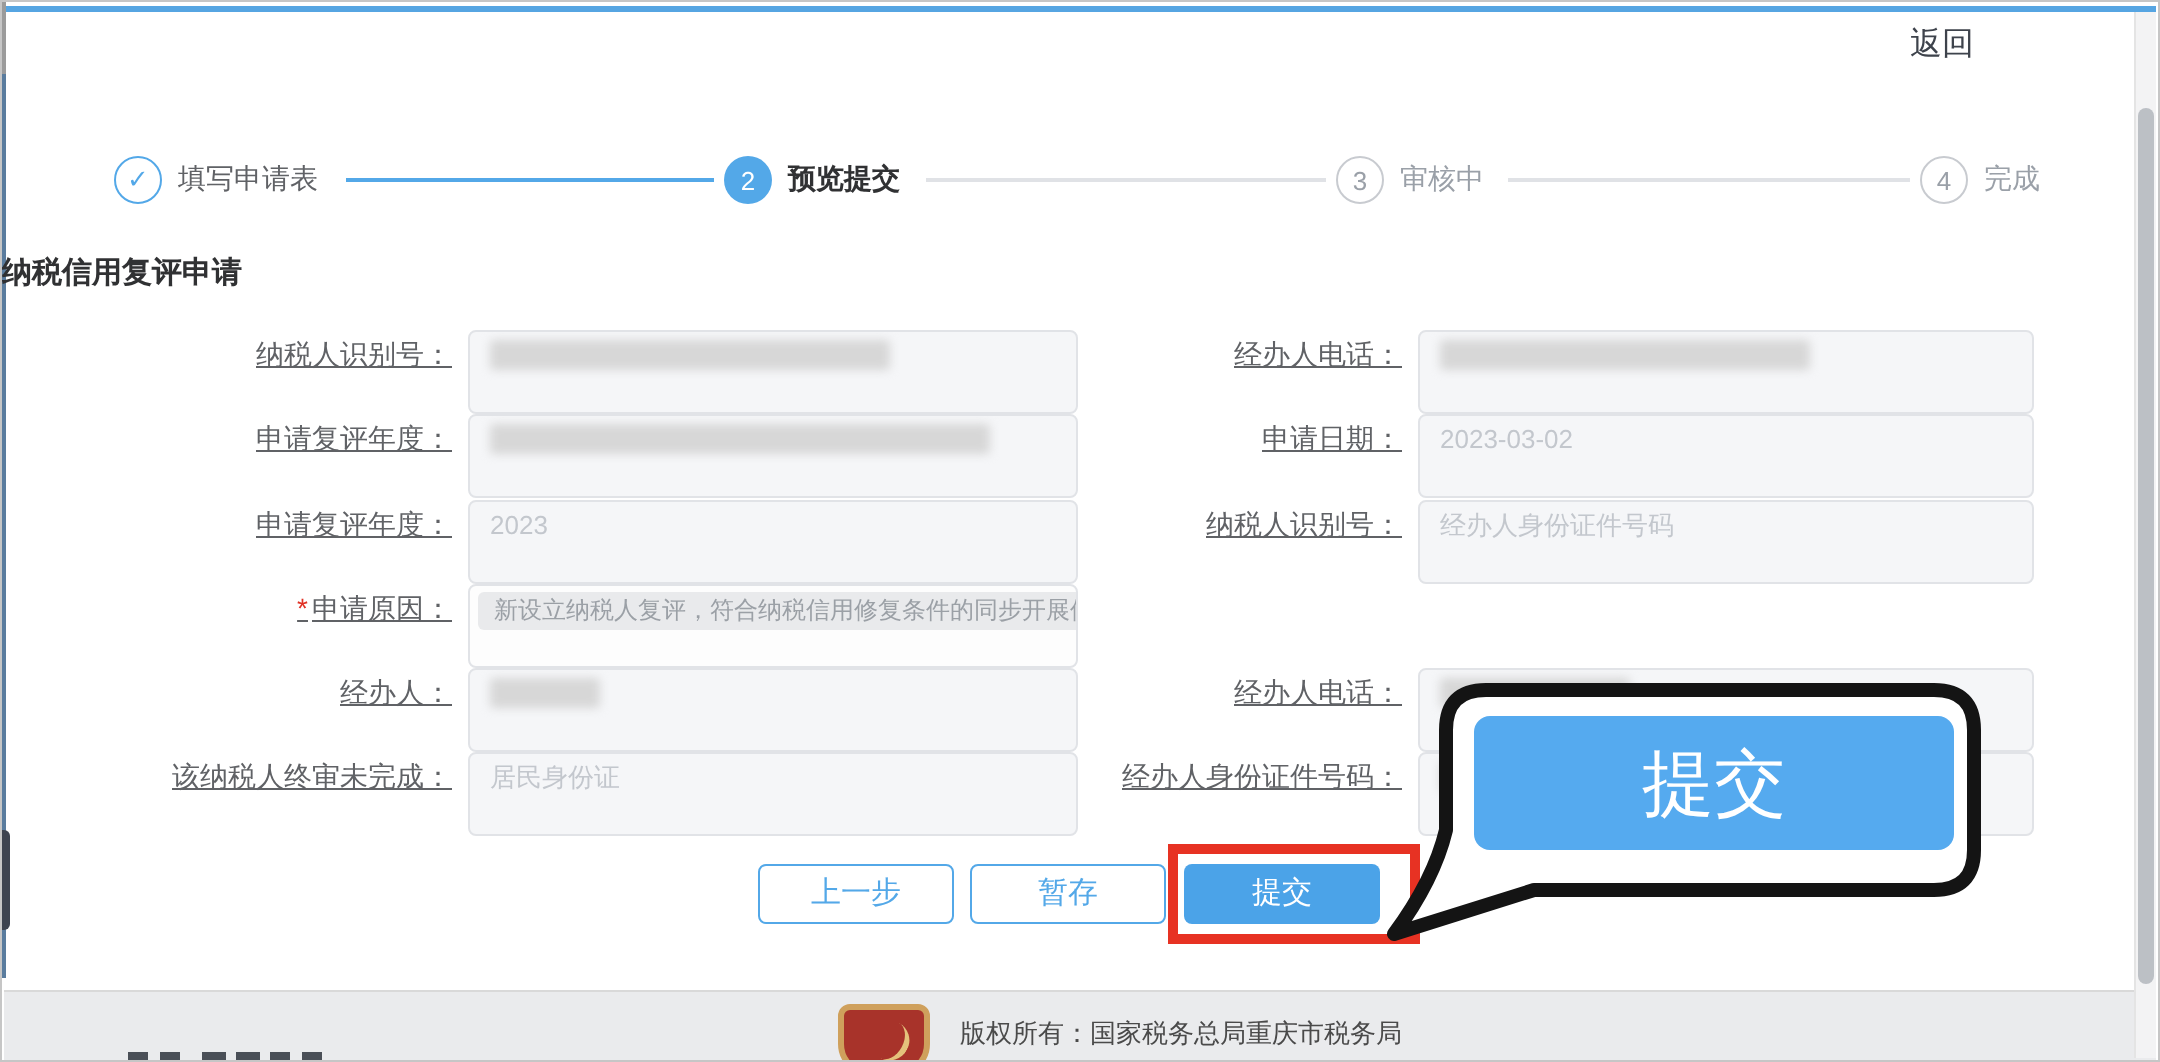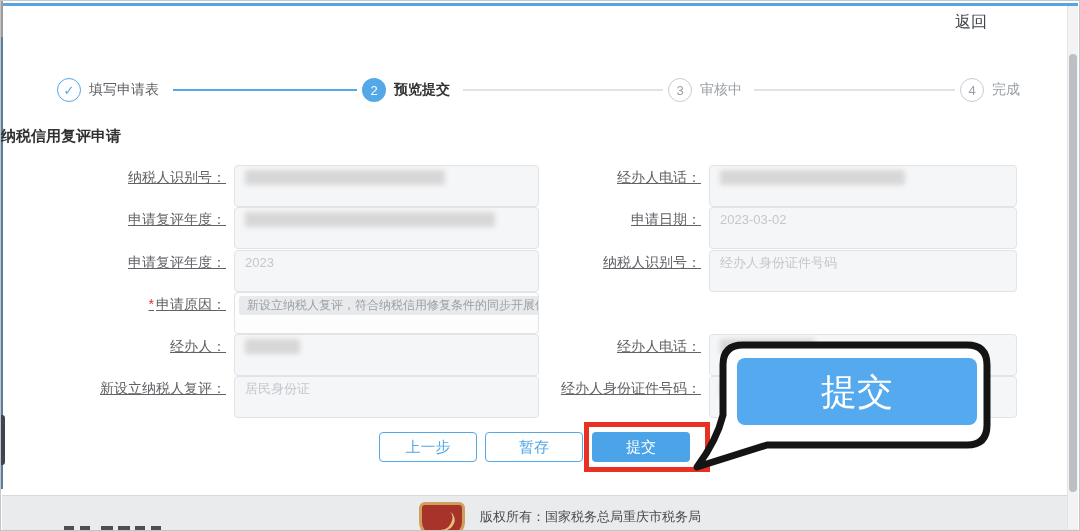--- a/index.html
+++ b/index.html
@@ -142,7 +142,7 @@
   <div class="blur w95"></div>
 </div>
 
-<div class="flabel ll" style="top:375px">新设立纳税人复评：</div>
+<div class="flabel ll" style="top:375px">该纳税人终审未完成：</div>
 <div class="fbox lb" style="top:375px">居民身份证</div>
 <div class="flabel rl" style="top:375px">经办人身份证件号码：</div>
 <div class="fbox rb" style="top:375px">

